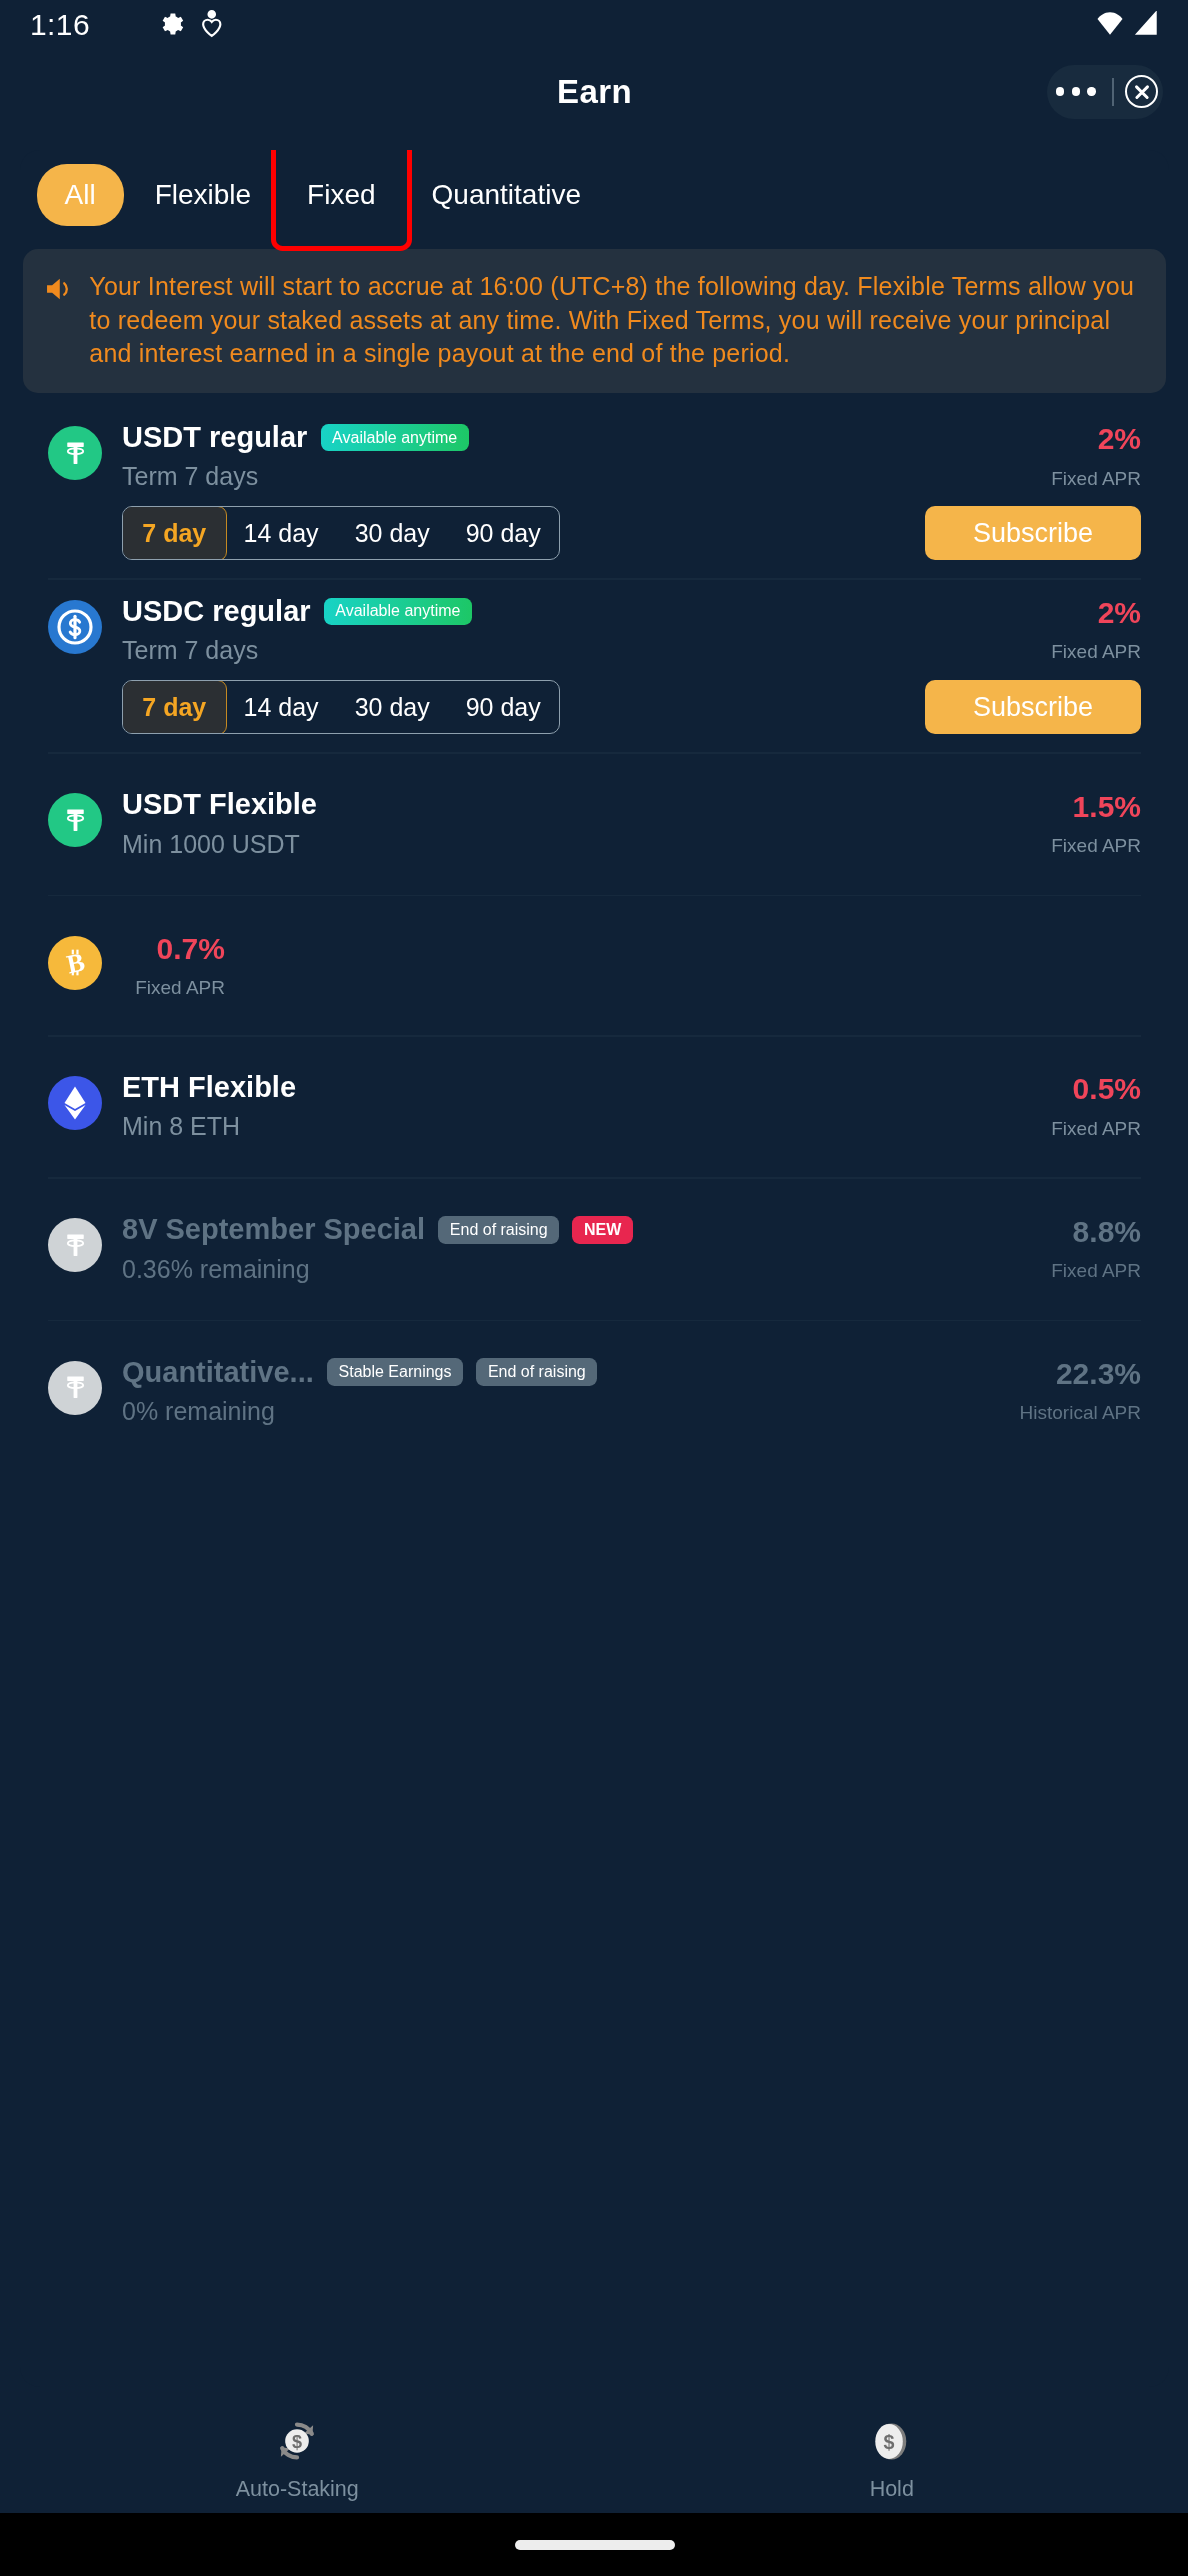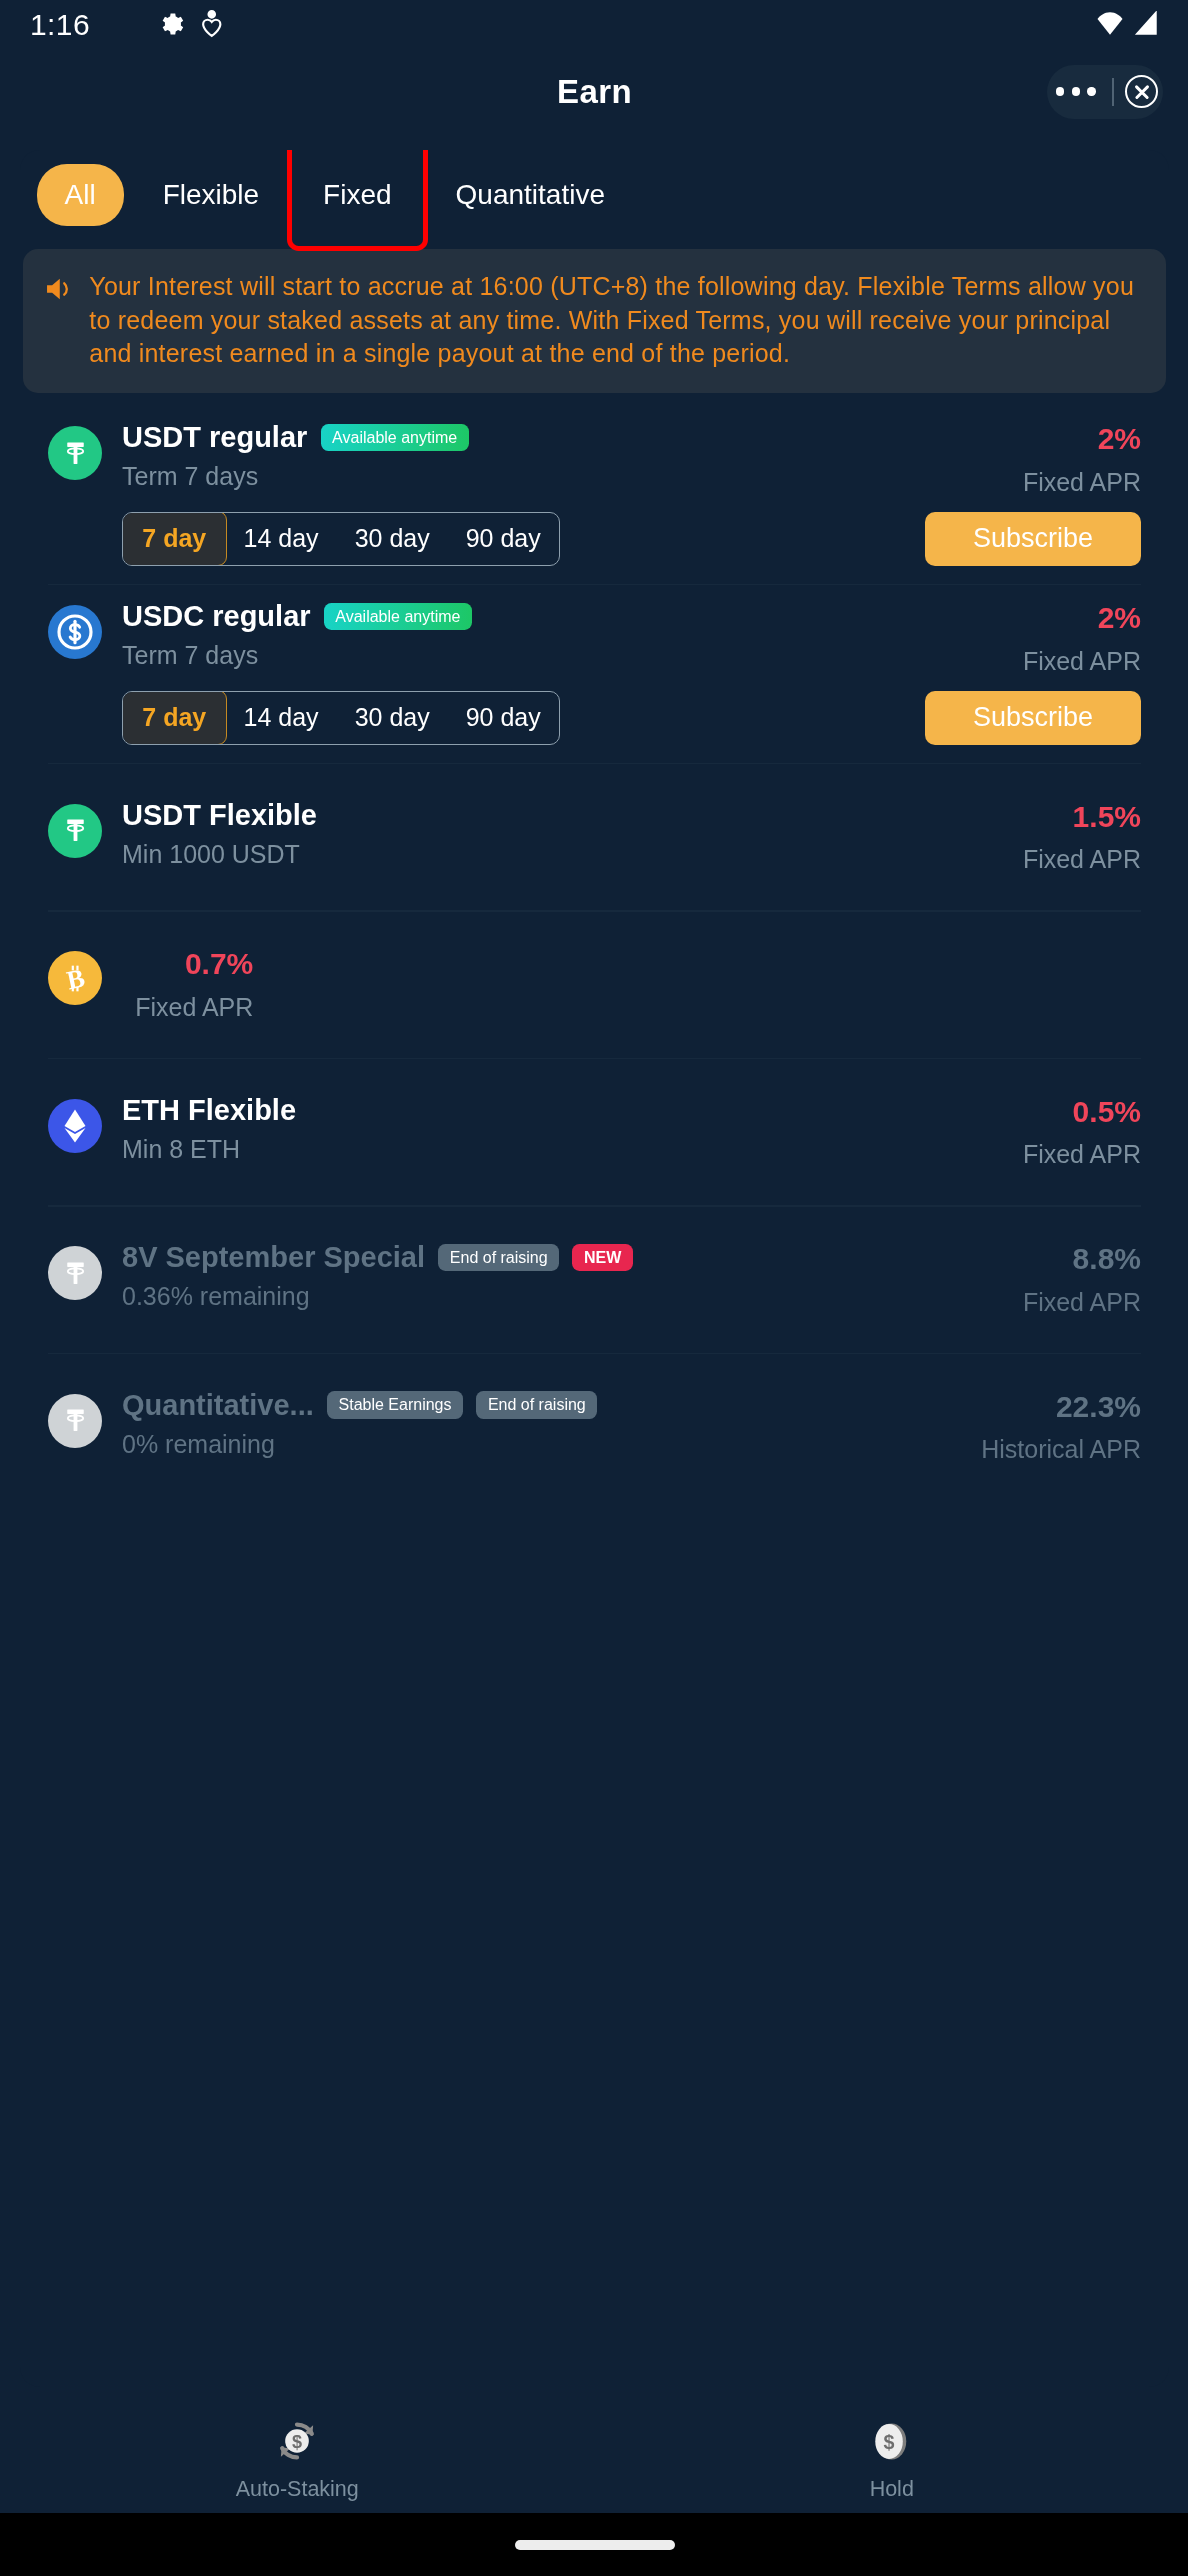--- a/index.html
+++ b/index.html
@@ -56,7 +56,7 @@
   }
 
   
-  .tabs { display:flex; align-items:center; height:91px; padding-left:16.5px; gap:14px; }
+  .tabs { display:flex; align-items:center; height:91px; padding-left:16.5px; gap:6px; }
   .tab {
     font-size:28px; color:#FFFFFF; padding:15px 25px; border-radius:30px;
     white-space:nowrap;

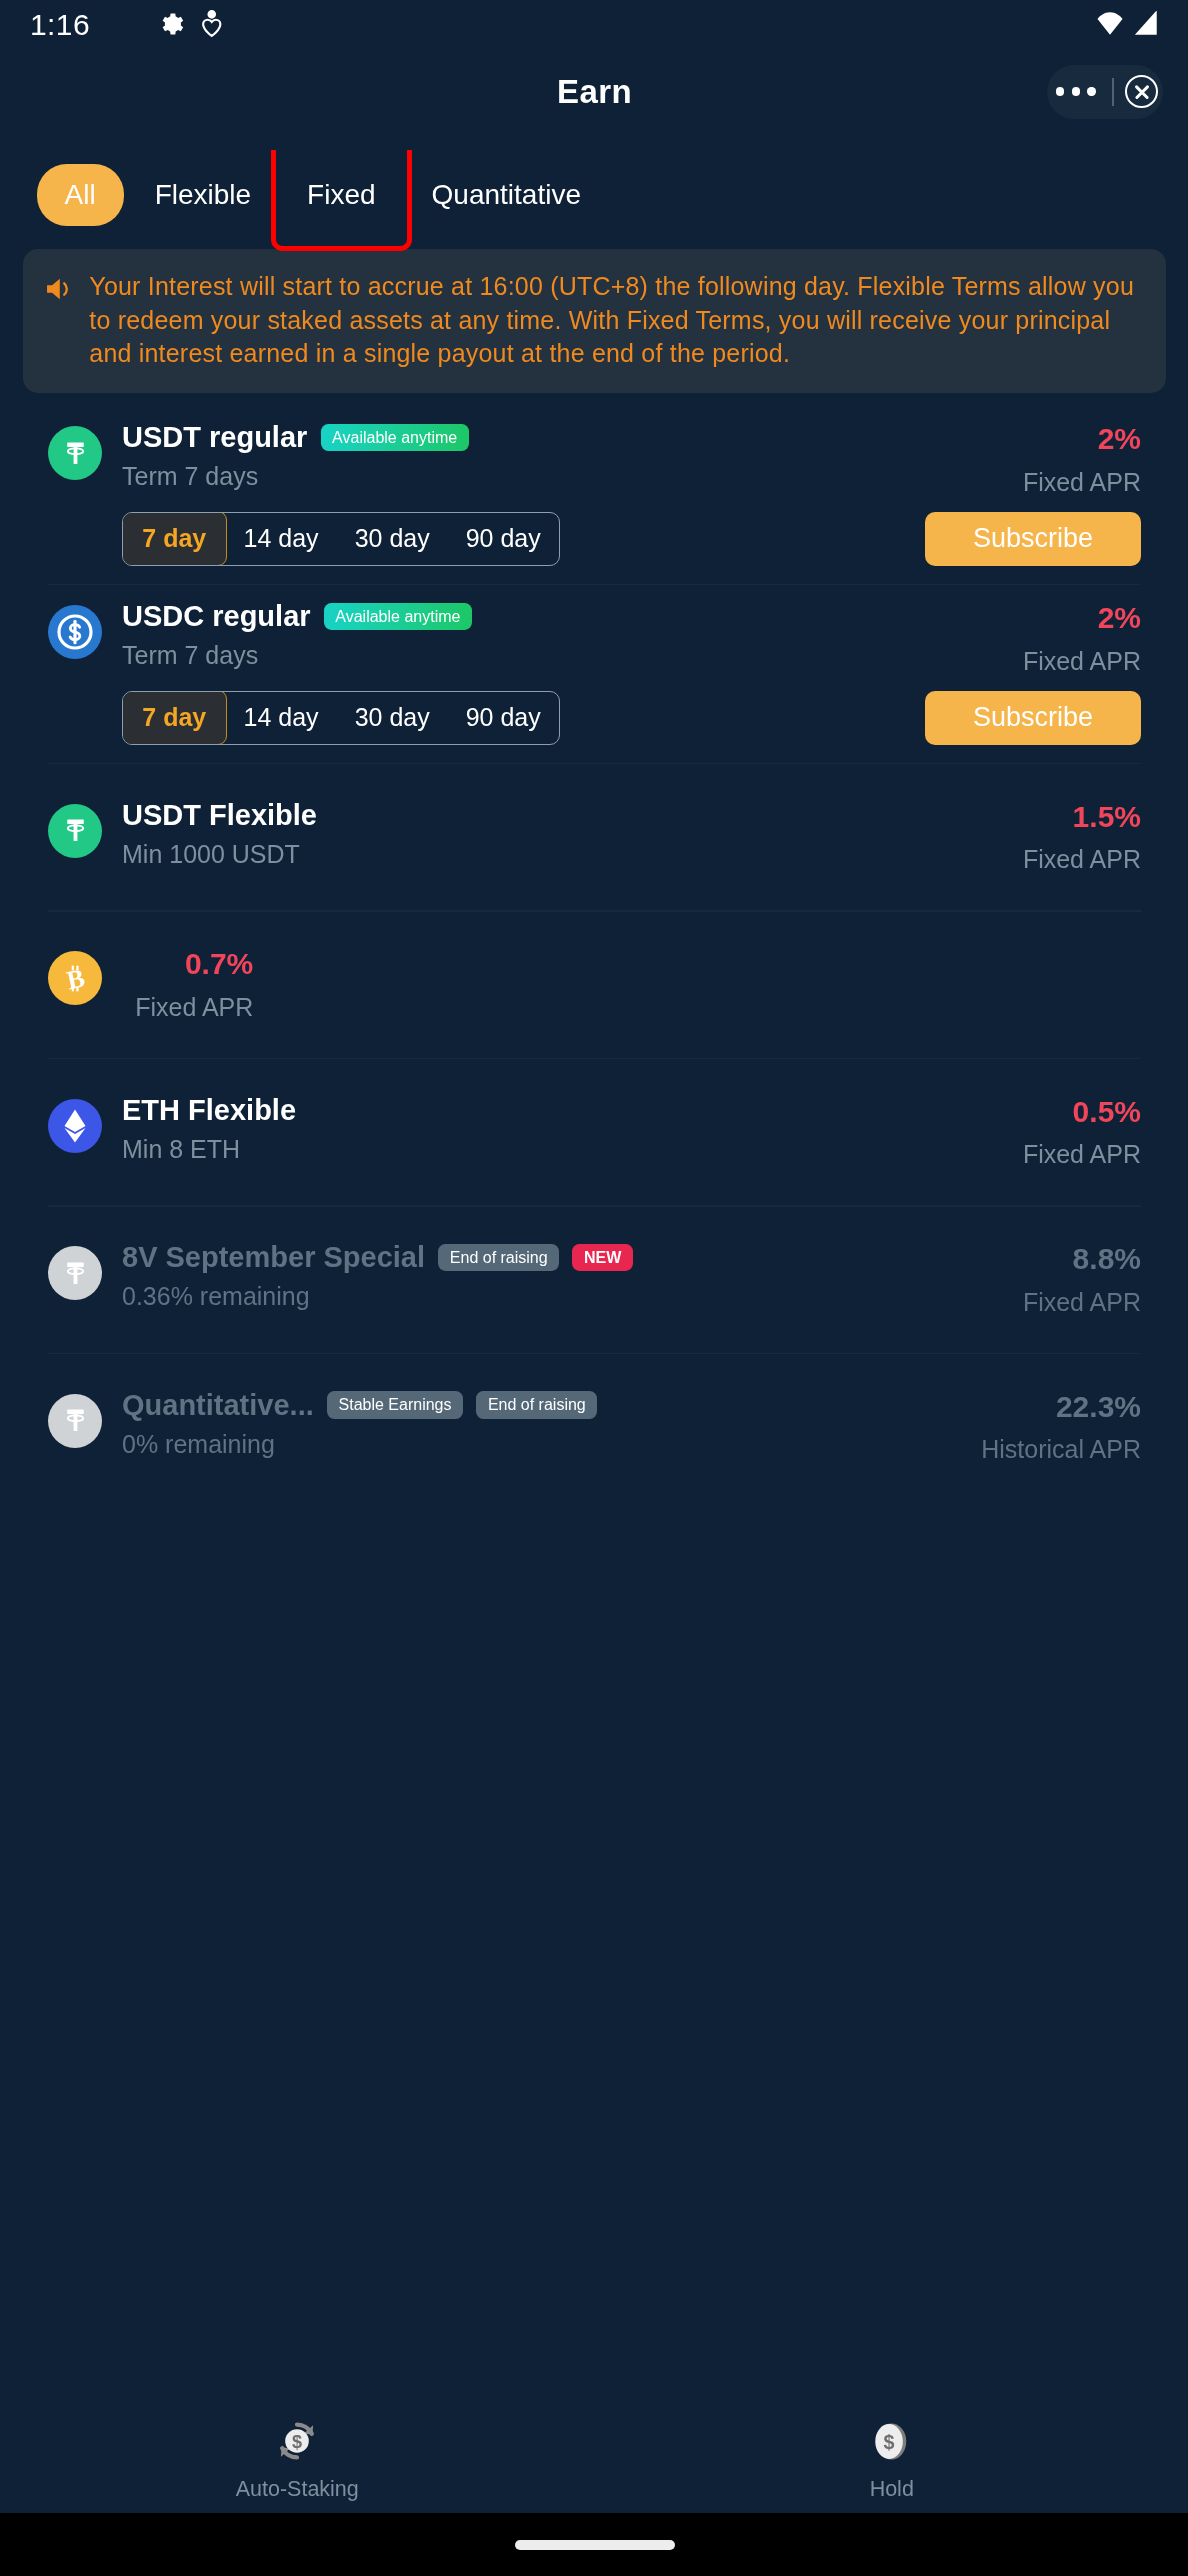--- a/index.html
+++ b/index.html
@@ -112,7 +112,7 @@
   .pright { text-align:right; flex:0 0 auto; margin-left:13.2px; }
   .papr { font-size:30px; font-weight:700; color:#F0455A; line-height:1; margin-top:3.3px; }
   .papr.dim { color:#5F7384; }
-  .paprlabel { font-size:25px; color:#7D909F; margin-top:13.2px; }
+  .paprlabel { font-size:19px; color:#7D909F; margin-top:13.2px; }
   .paprlabel.dim { color:#5F7384; }
 
   

